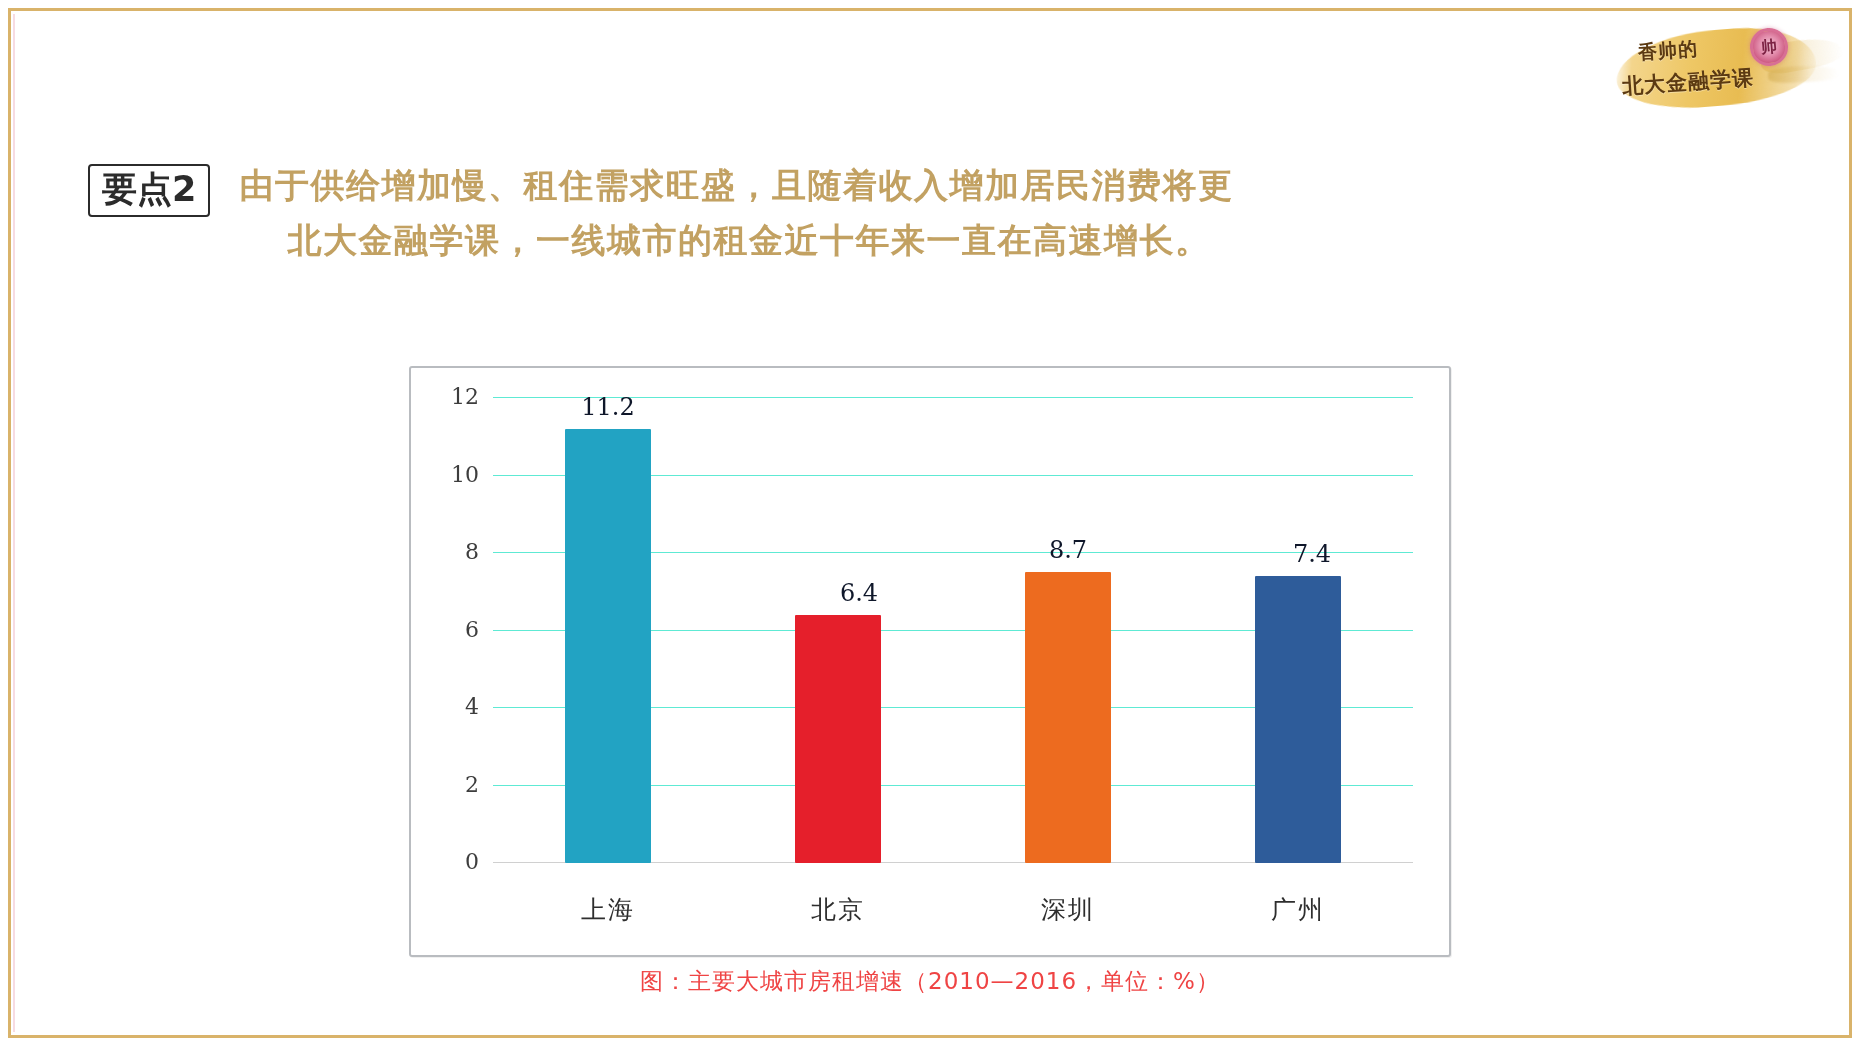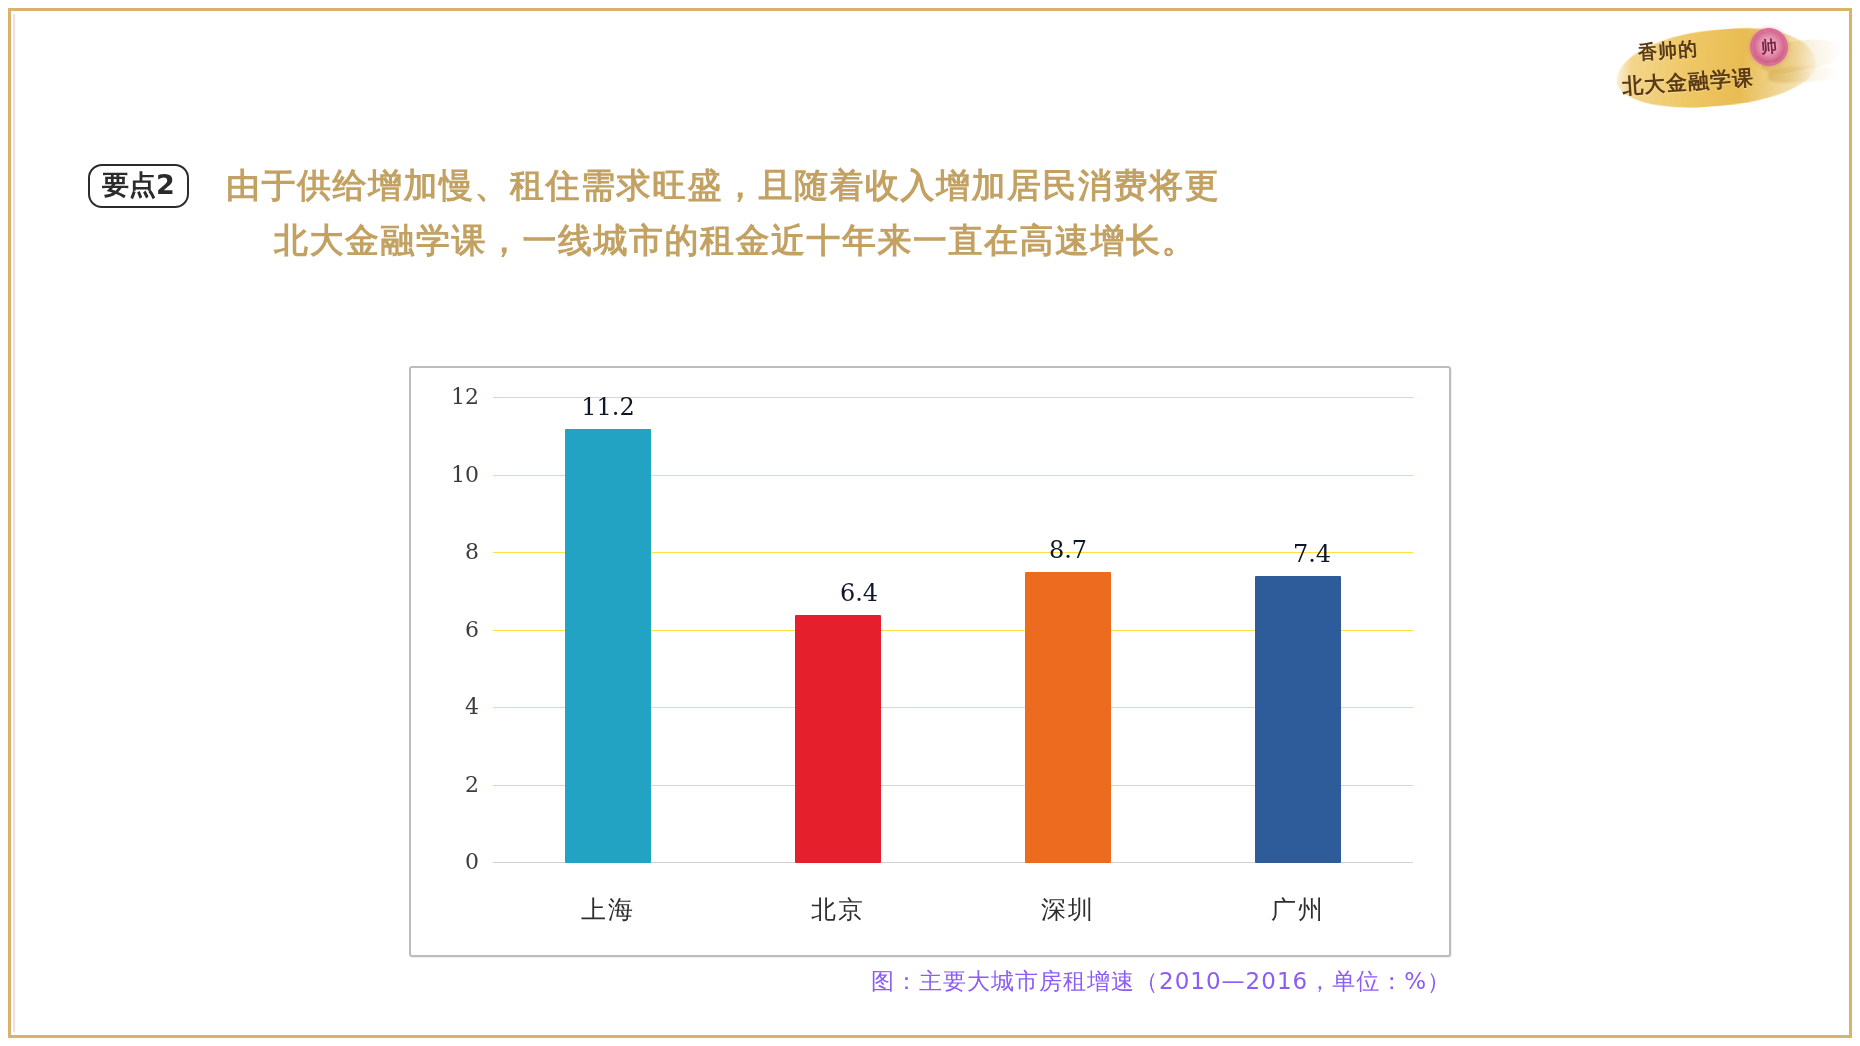--- a/index.html
+++ b/index.html
@@ -137,8 +137,8 @@
     margin-top: 6px;
     padding: 4px 12px 6px 12px;
     border: 2.5px solid #2b2b2b;
-    border-radius: 14px;
-    font-size: 27px;
+    border-radius: 4px;
+    font-size: 35px;
     font-weight: bold;
     color: #2b2b2b;
     line-height: 1.1;

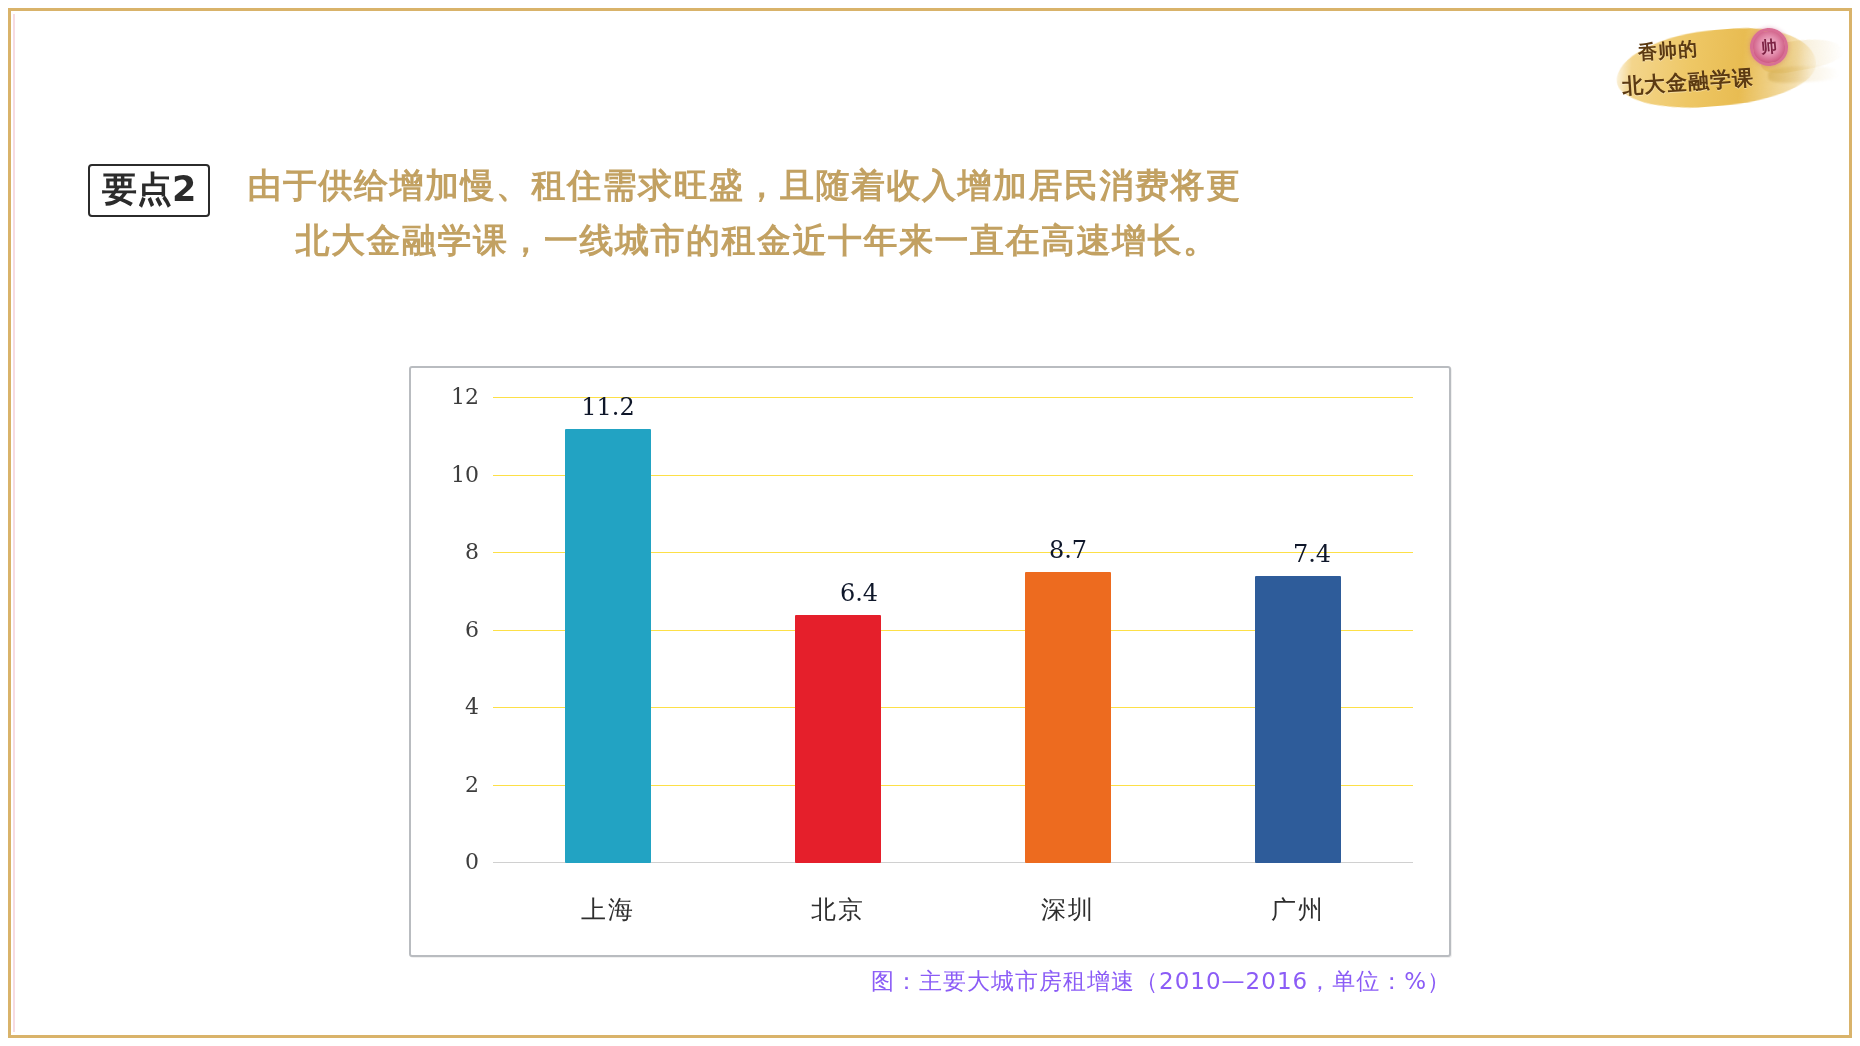--- a/index.html
+++ b/index.html
@@ -147,7 +147,7 @@
   #keypoint-text {
     display: inline-block;
     vertical-align: top;
-    margin-left: 32px;
+    margin-left: 24px;
     width: 1450px;
     font-size: 34px;
     font-weight: bold;

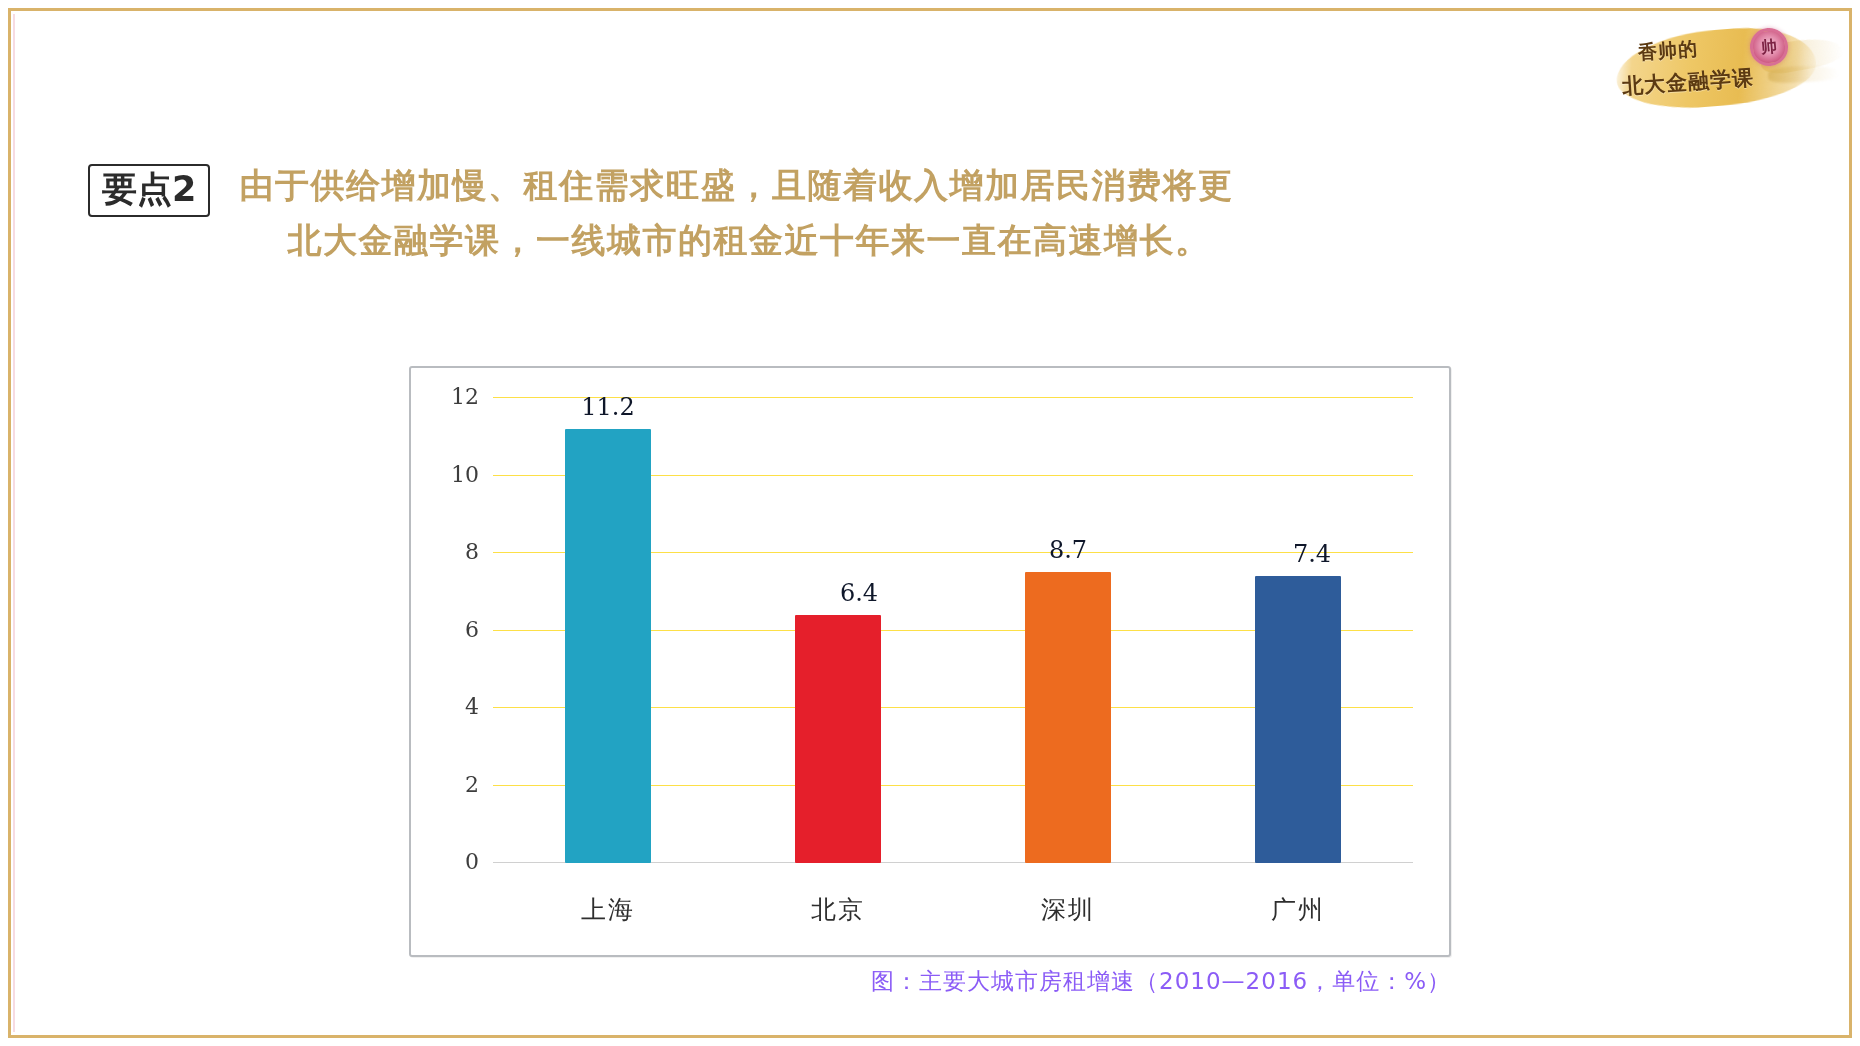--- a/index.html
+++ b/index.html
@@ -182,7 +182,7 @@
     left: 0;
     right: 0;
     height: 1px;
-    background: #fde047;
+    background: #5eead4;
   }
   .gridline.axis-base { background: #d0d0d0; height: 1px; }
   .ytick {

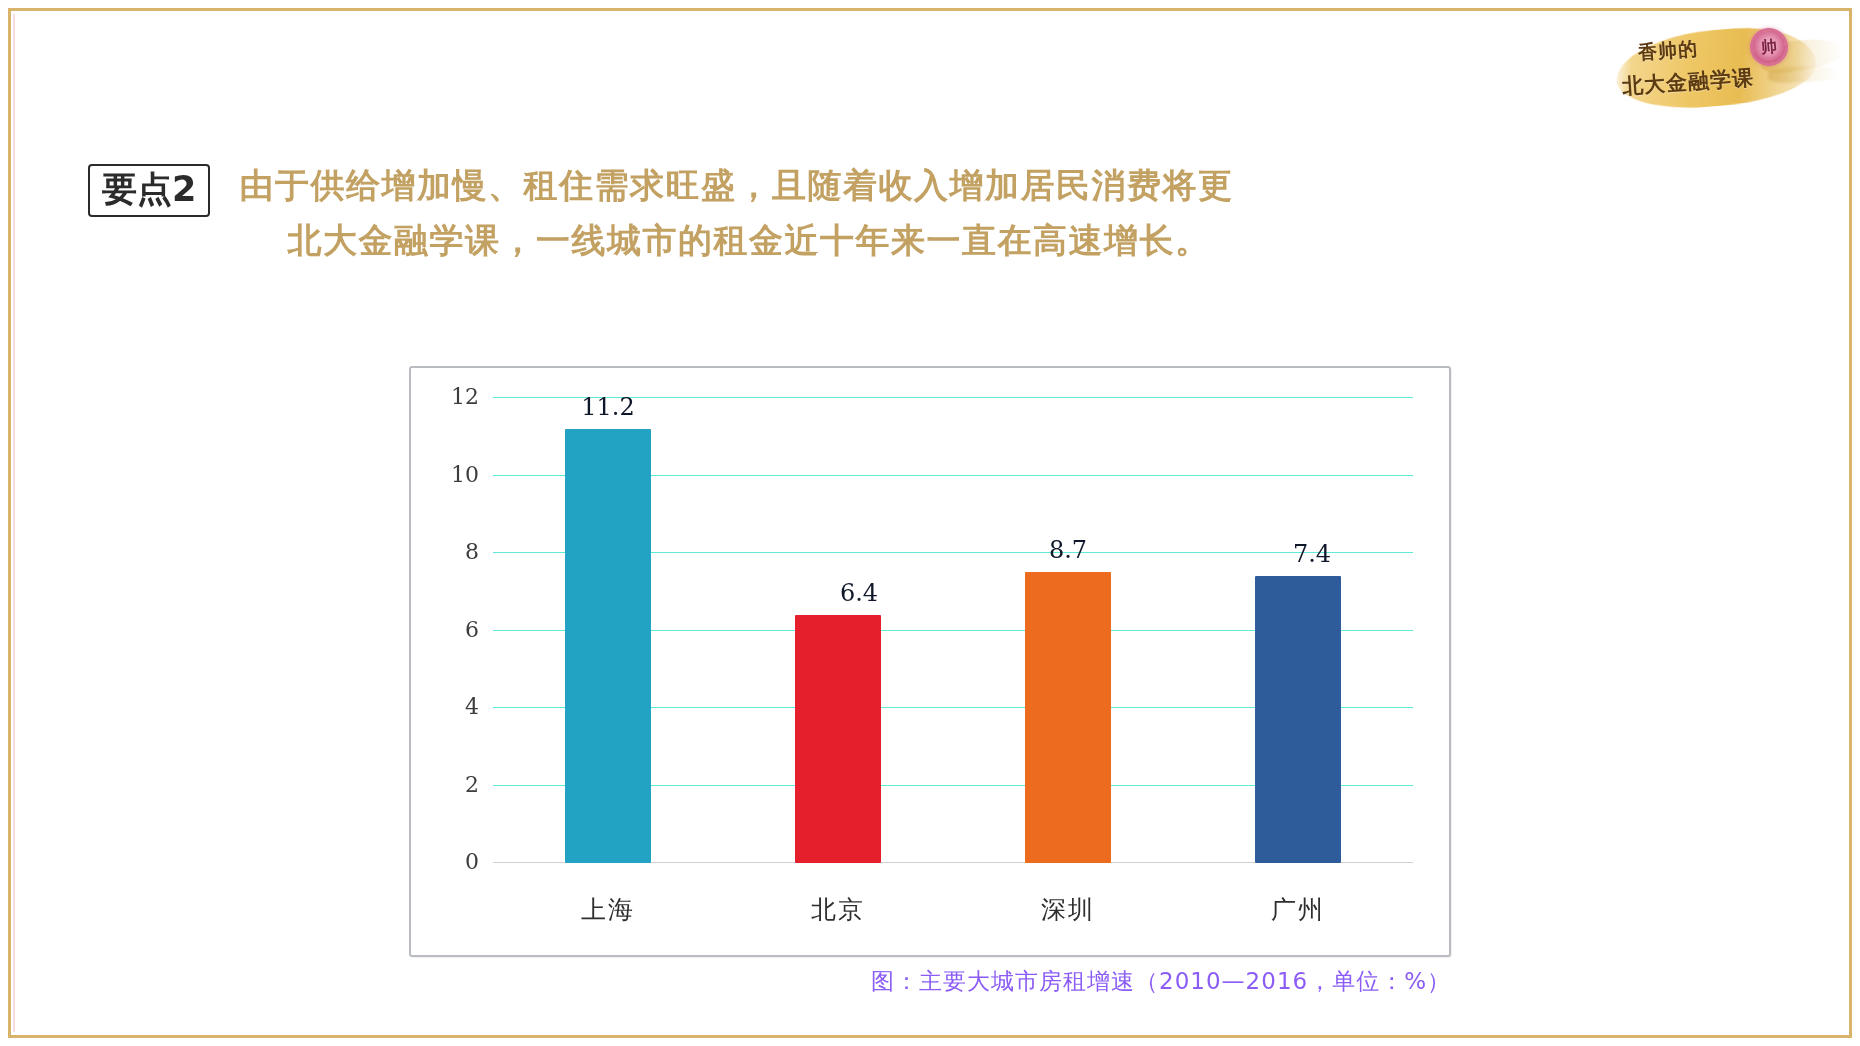--- a/index.html
+++ b/index.html
@@ -235,9 +235,9 @@
     left: 409px;
     top: 966px;
     width: 1042px;
-    text-align: right;
+    text-align: center;
     font-size: 23px;
-    color: #8b5cf6;
+    color: #ef4444;
     letter-spacing: 1px;
     white-space: nowrap;
     font-family: "DejaVu Sans", "Liberation Sans", sans-serif;

